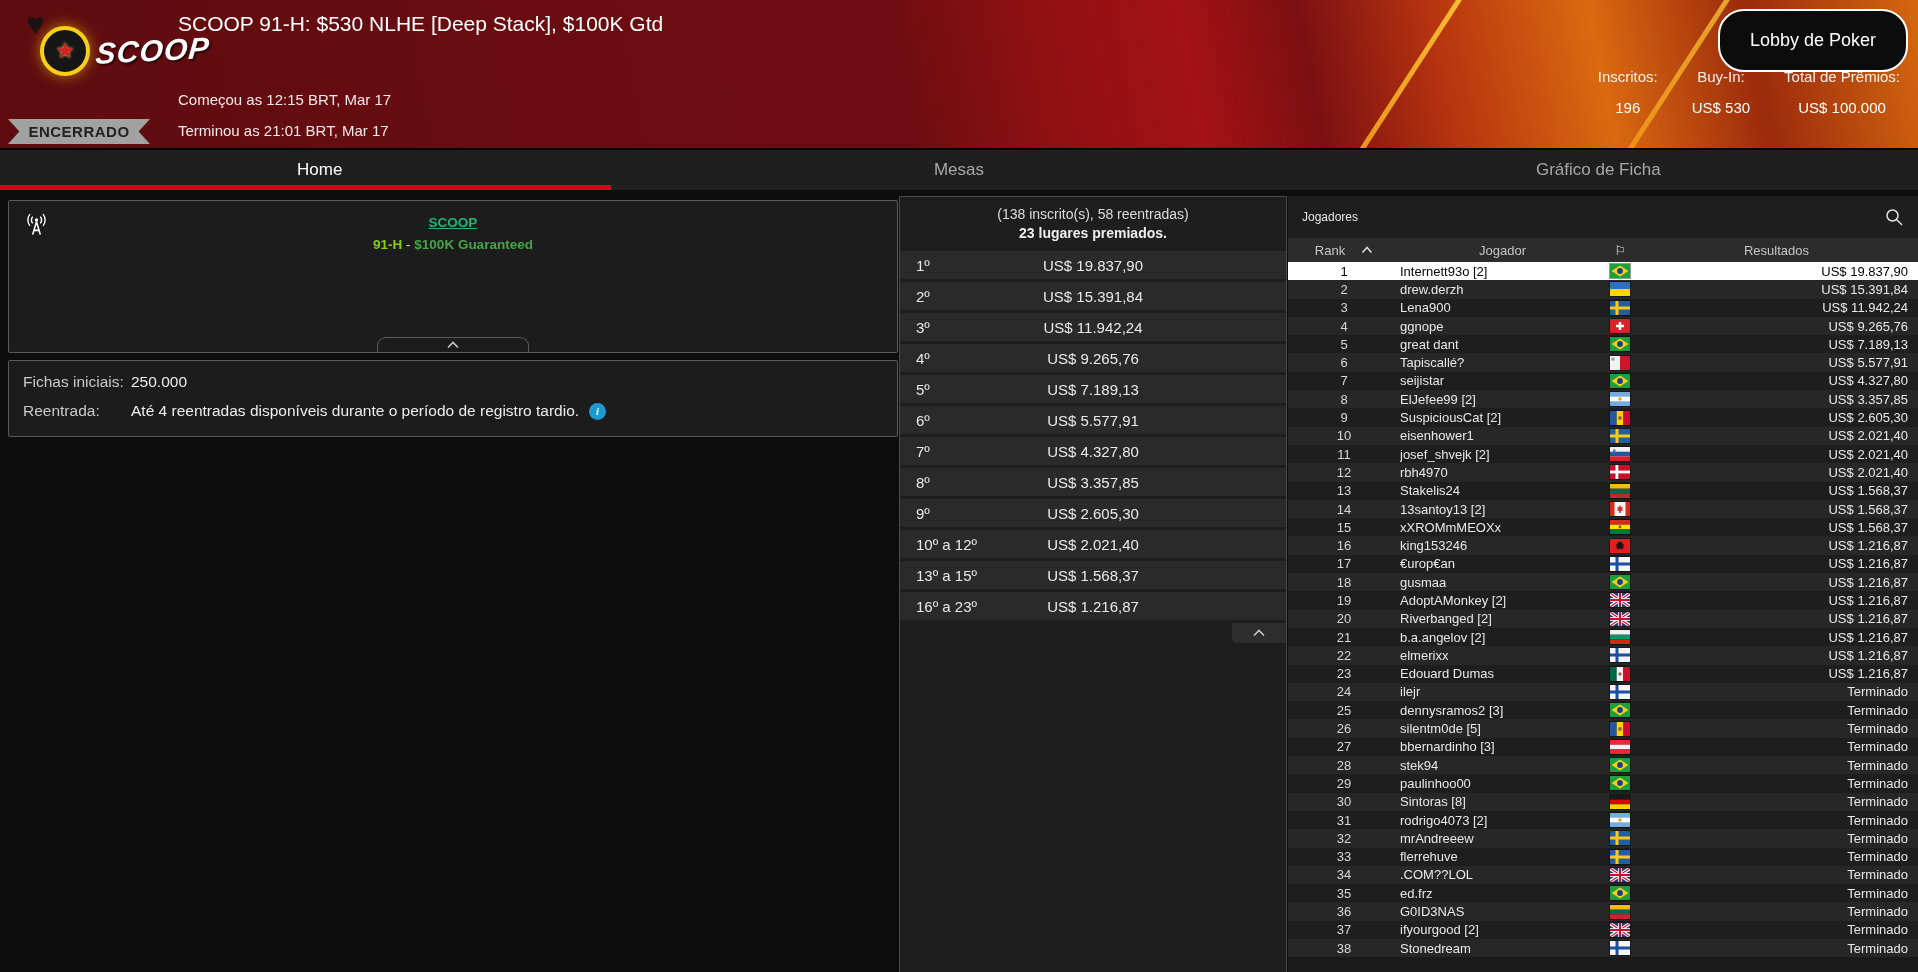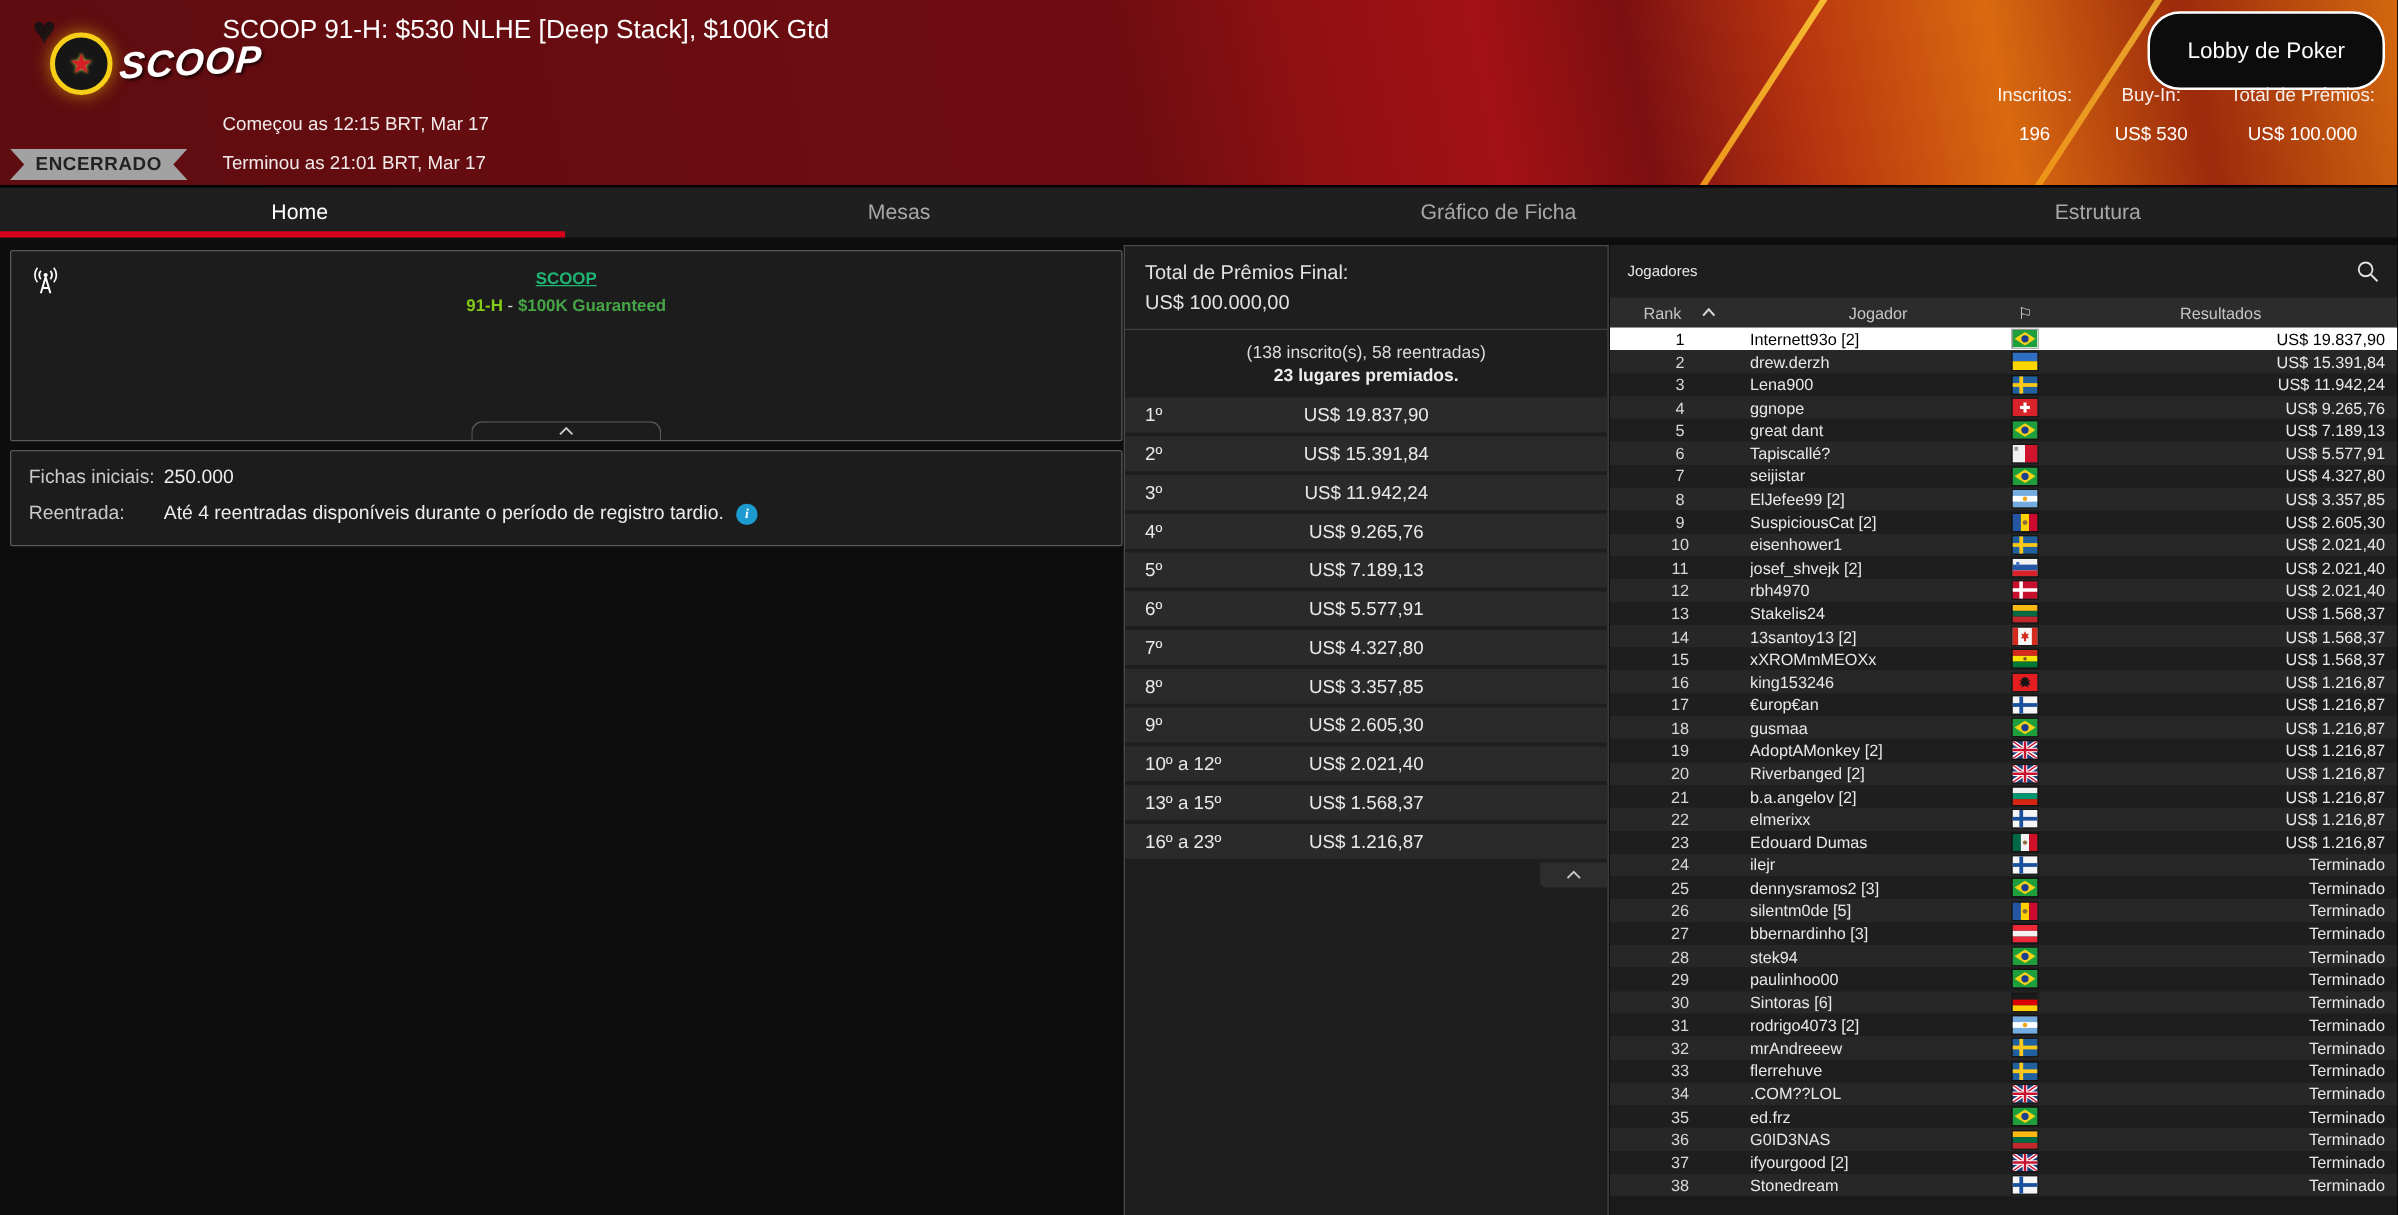--- a/index.html
+++ b/index.html
@@ -141,7 +141,6 @@
       <div class="tab active">Home</div>
       <div class="tab">Mesas</div>
       <div class="tab">Gráfico de Ficha</div>
-      <div class="tab">Estrutura</div>
     </div>
 
   <div class="boxA">

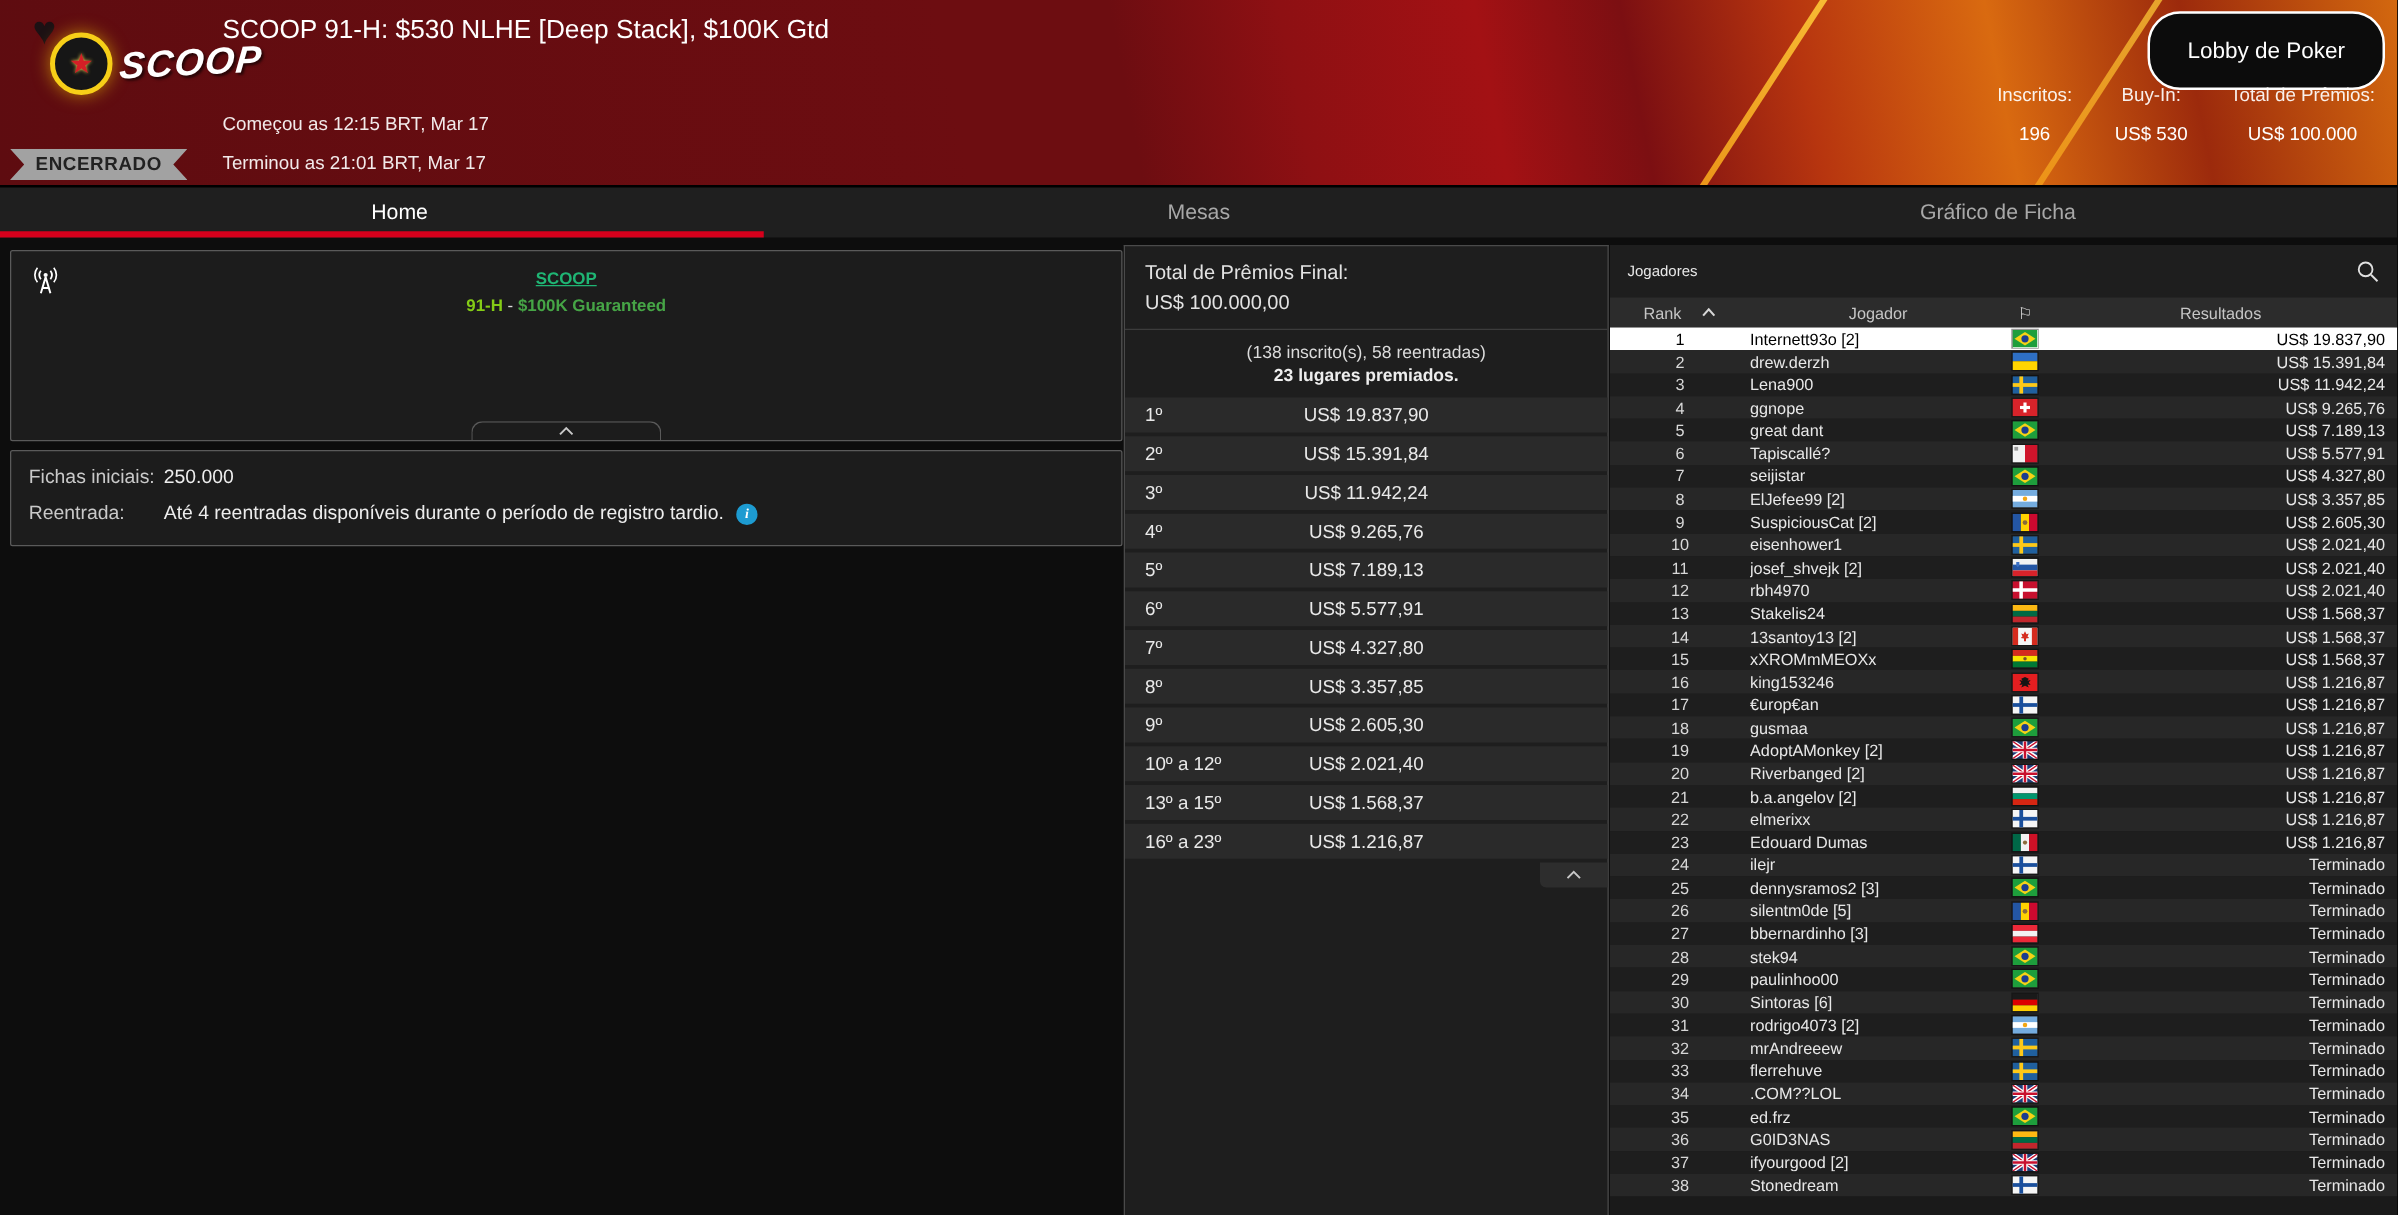--- a/index.html
+++ b/index.html
@@ -176,10 +176,6 @@
   </div>
 
   <div class="prize-panel">
-    <div class="pp-head">
-      <div class="l1">Total de Prêmios Final:</div>
-      <div class="l2">US$ 100.000,00</div>
-    </div>
     <div class="pp-sub">
       <div>(138 inscrito(s), 58 reentradas)</div>
       <div class="bold">23 lugares premiados.</div>

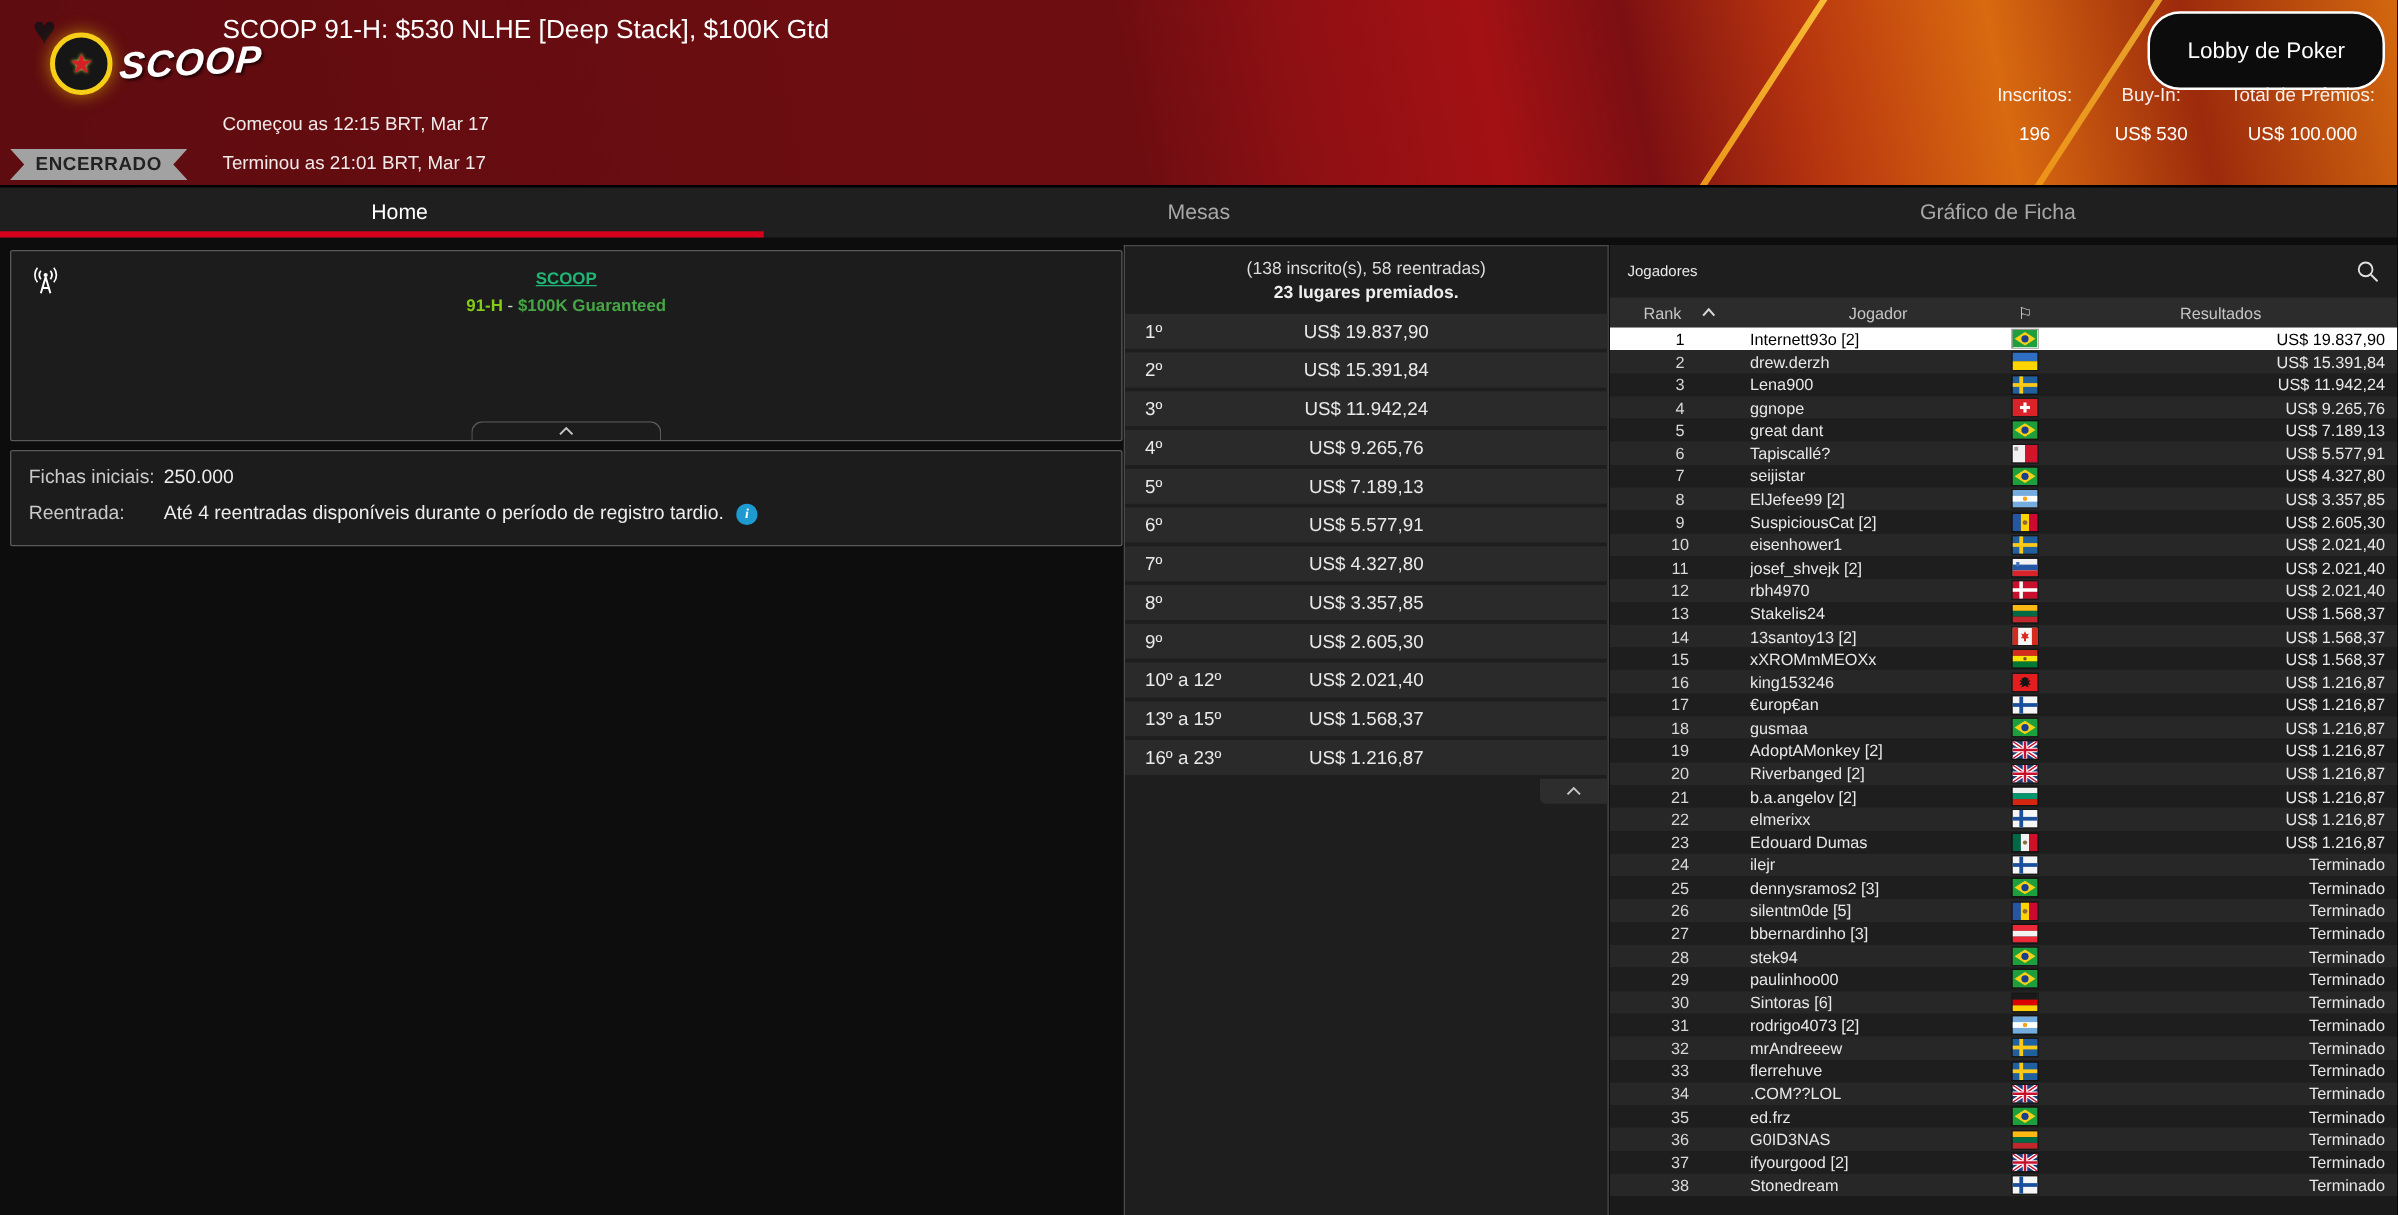--- a/index.html
+++ b/index.html
@@ -623,7 +623,7 @@
         </div>
         <div class="pl-row">
           <div class="rank">30</div>
-          <div class="name">Sintoras [6]</div>
+          <div class="name">Sintoras [8]</div>
           <div class="flagc">
             <svg viewBox="0 0 20 14" width="20" height="14" preserveAspectRatio="none">
               <rect x="0" y="0" width="20" height="4.7" fill="#1a1a1a"></rect>

